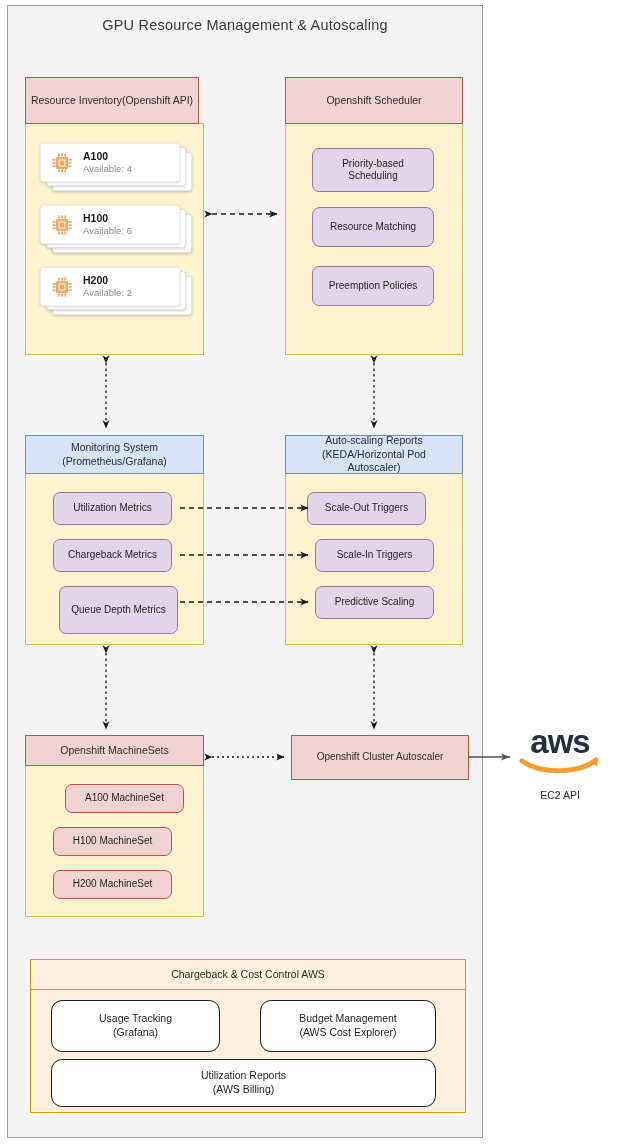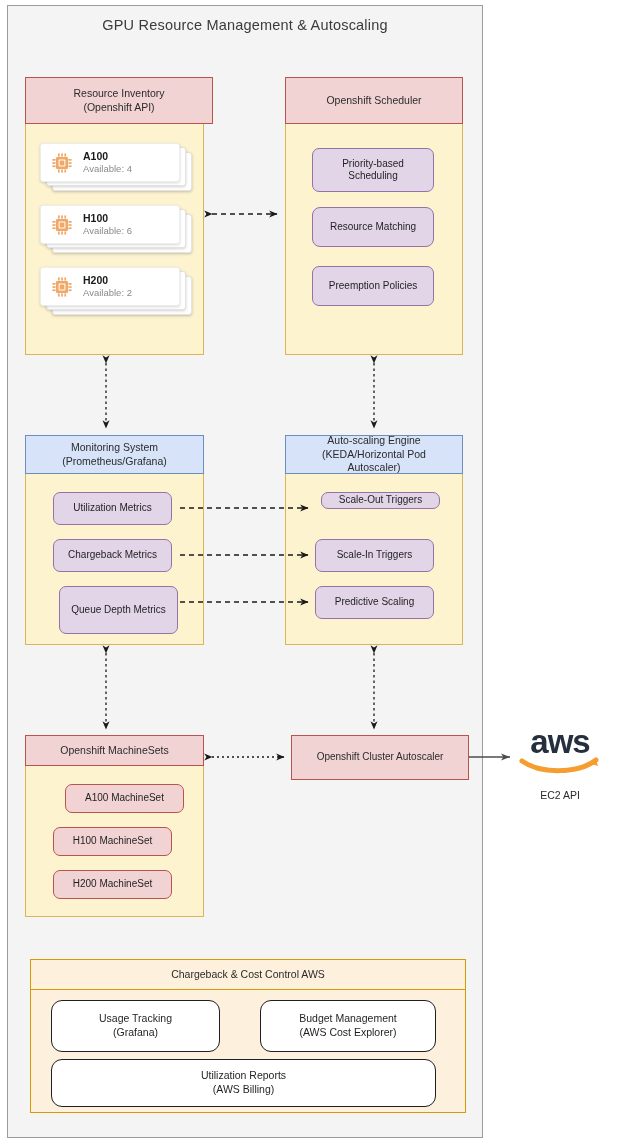--- a/index.html
+++ b/index.html
@@ -87,7 +87,7 @@
   <div class="diagram-title">GPU Resource Management &amp; Autoscaling</div>
 
   <div class="group" style="left:25px;top:123px;width:179px;height:232px;"></div>
-  <div class="hdr red" style="left:25px;top:77px;width:188px;height:47px;flex-direction:column;">
+  <div class="hdr red" style="left:25px;top:77px;width:174px;height:47px;flex-direction:row;">
     <span>Resource Inventory</span>
     <span>(Openshift API)</span>
   </div>

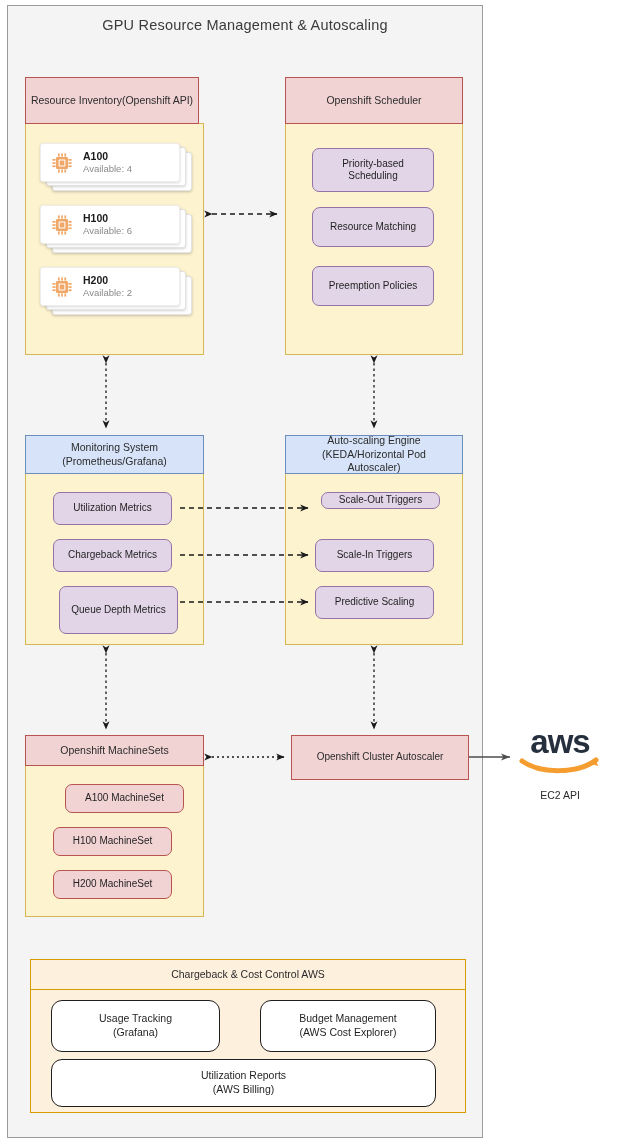--- a/index.html
+++ b/index.html
@@ -222,7 +222,7 @@
 
   <div class="group" style="left:285px;top:473px;width:178px;height:172px;"></div>
   <div class="hdr blue" style="left:285px;top:435px;width:178px;height:39px;flex-direction:column;">
-    <span>Auto-scaling Engine</span>
+    <span>Auto-scaling Reports</span>
     <span>(KEDA/Horizontal Pod</span>
     <span>Autoscaler)</span>
   </div>

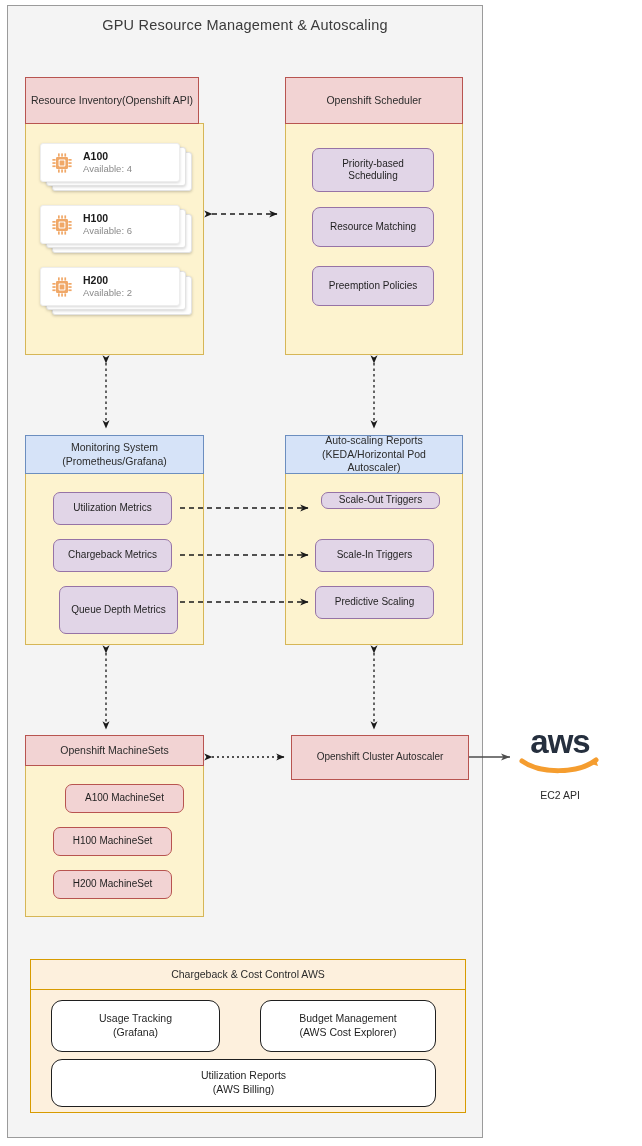--- a/index.html
+++ b/index.html
@@ -227,7 +227,7 @@
     <span>Autoscaler)</span>
   </div>
 
-  <div class="pill" style="left:321px;top:492px;width:119px;height:17px;">
+  <div class="pill" style="left:307px;top:492px;width:119px;height:33px;">
     <span>Scale-Out Triggers</span>
   </div>
   <div class="pill" style="left:315px;top:539px;width:119px;height:33px;">

